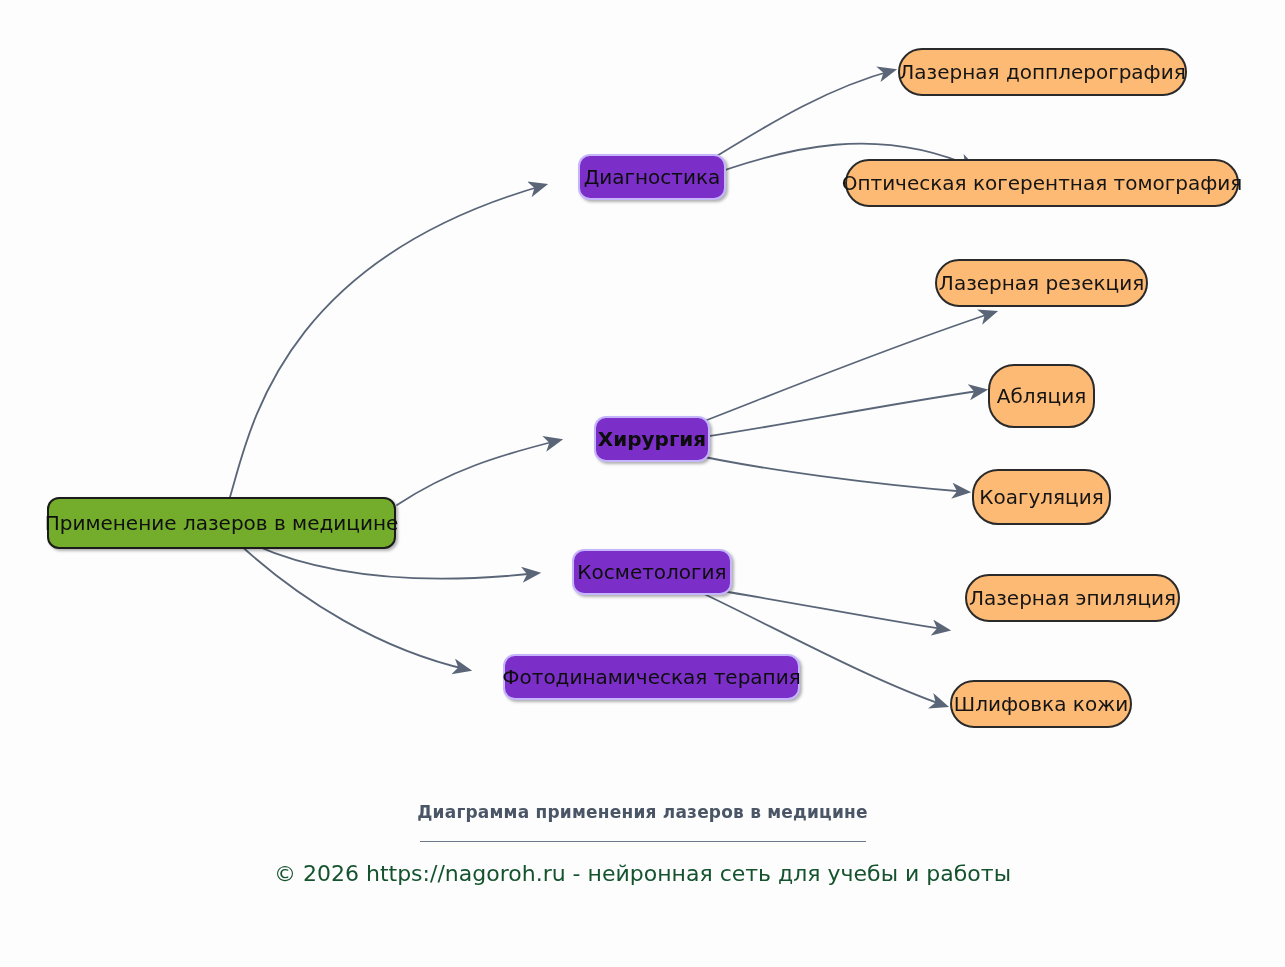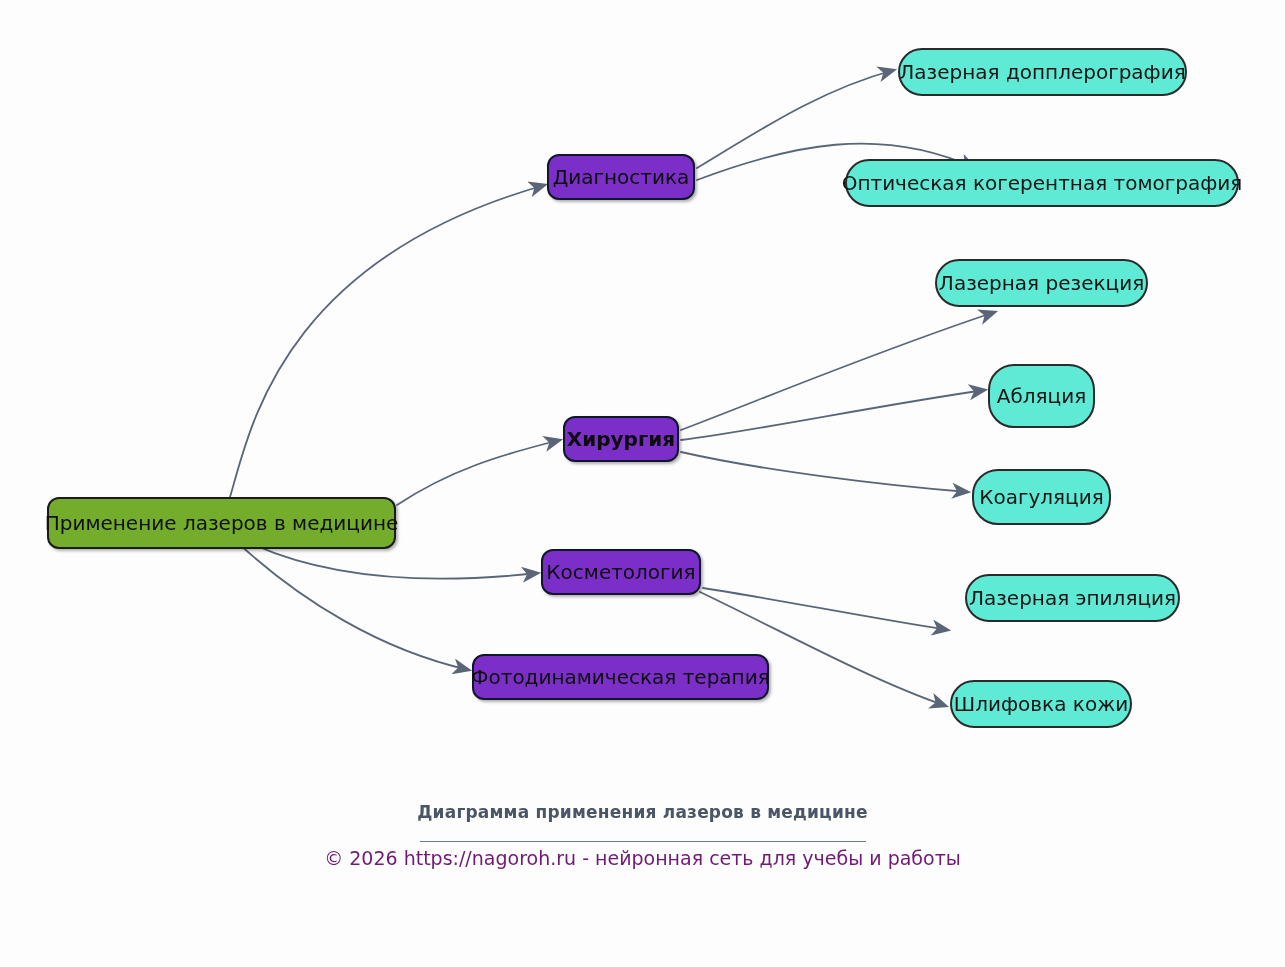--- a/index.html
+++ b/index.html
@@ -54,7 +54,7 @@
     box-shadow: 2px 2px 3px rgba(0,0,0,0.30);
   }
   .node-leaf {
-    background: #5eead4;
+    background: #fdba74;
     border: 2px solid #2a2a2a;
     border-radius: 26px;
     color: #151515;

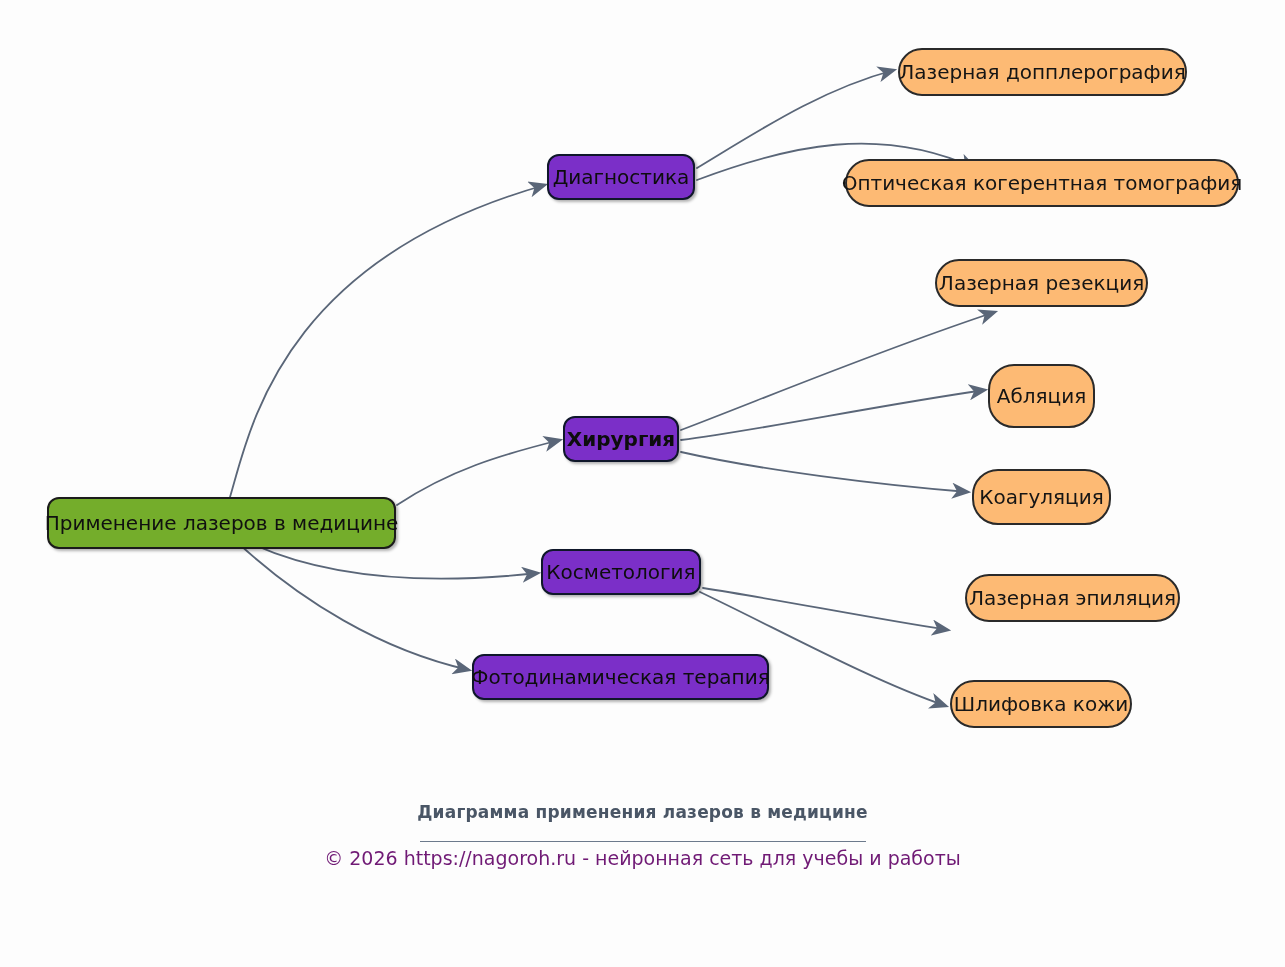--- a/index.html
+++ b/index.html
@@ -47,11 +47,12 @@
   }
   .node-category {
     background: #7b2fc8;
-    border: 2px solid #0f172a;
+    border: 2px solid #c4b5fd;
     border-radius: 12px;
     color: #0d0d0d;
     font-size: 20px;
     box-shadow: 2px 2px 3px rgba(0,0,0,0.30);
+    margin-left: 31px;
   }
   .node-leaf {
     background: #fdba74;

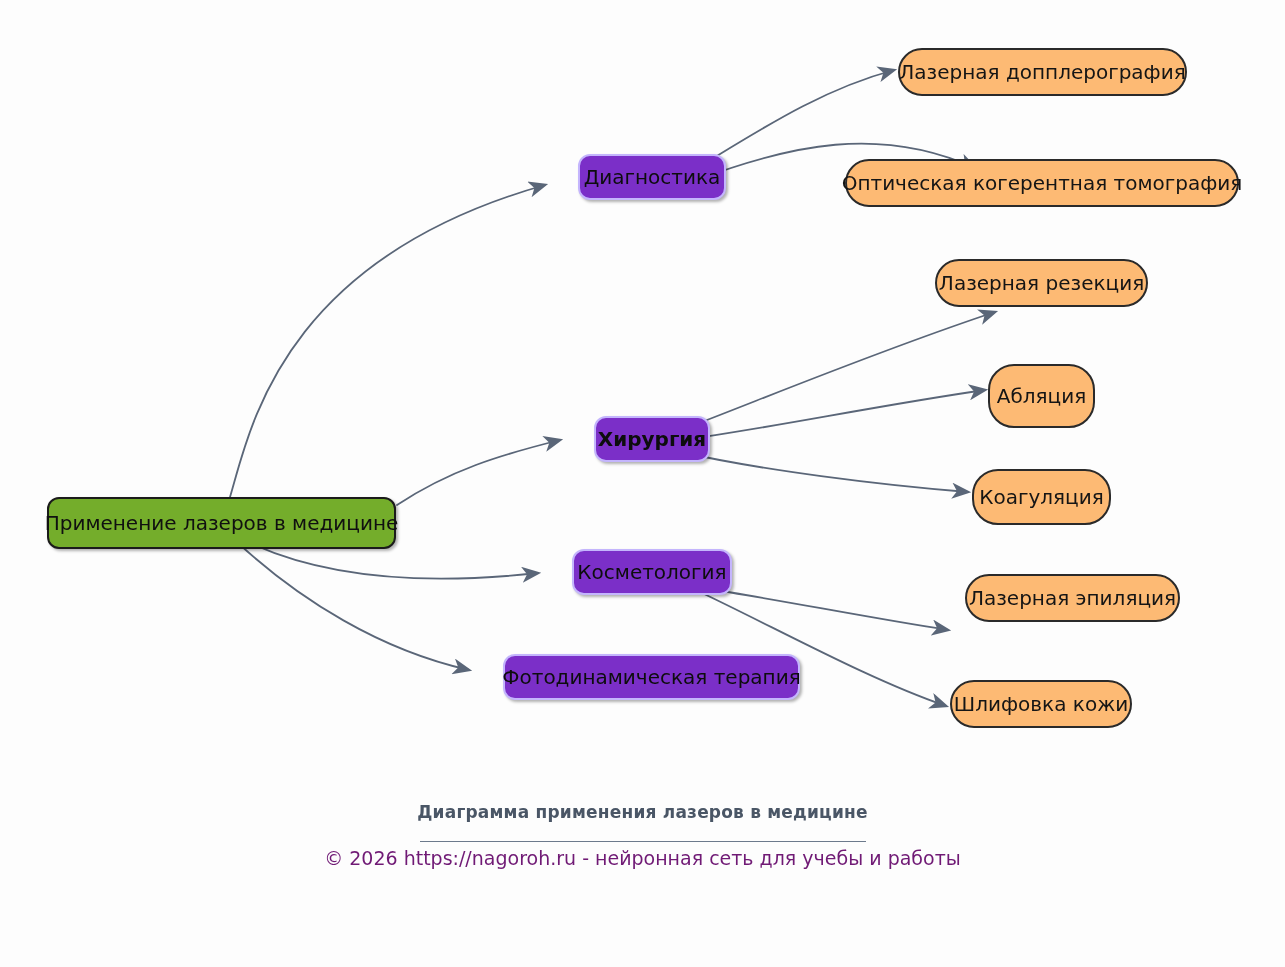--- a/index.html
+++ b/index.html
@@ -81,9 +81,9 @@
     border-top: 1px solid #6c7a8c;
   }
   .footer-copy {
-    margin-top: 5px;
-    font-size: 19px;
-    color: #701a75;
+    margin-top: 19px;
+    font-size: 22px;
+    color: #14532d;
   }
 </style>
 </head>

